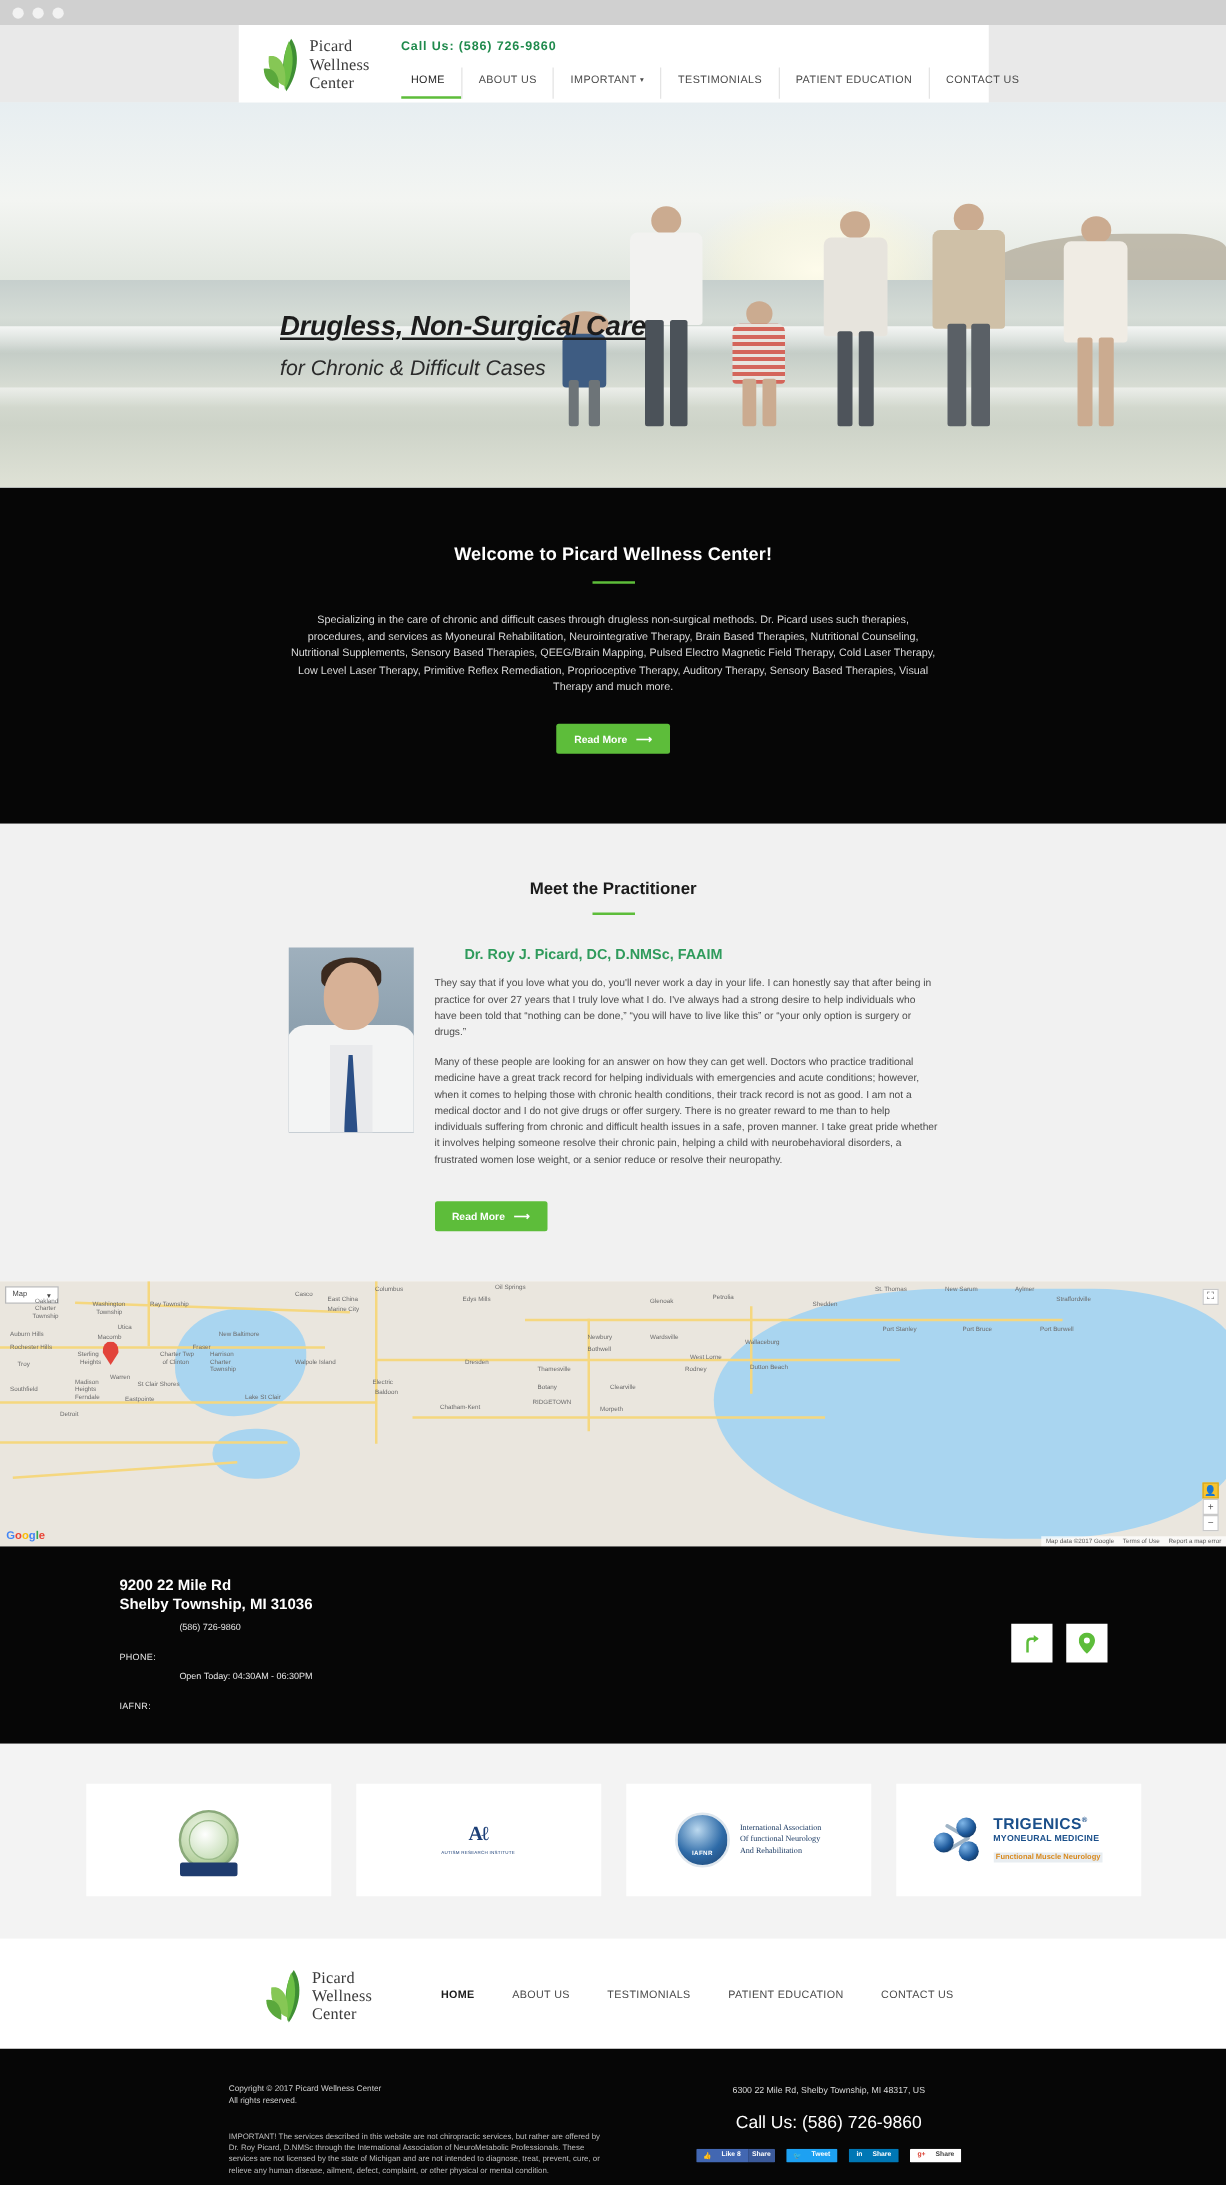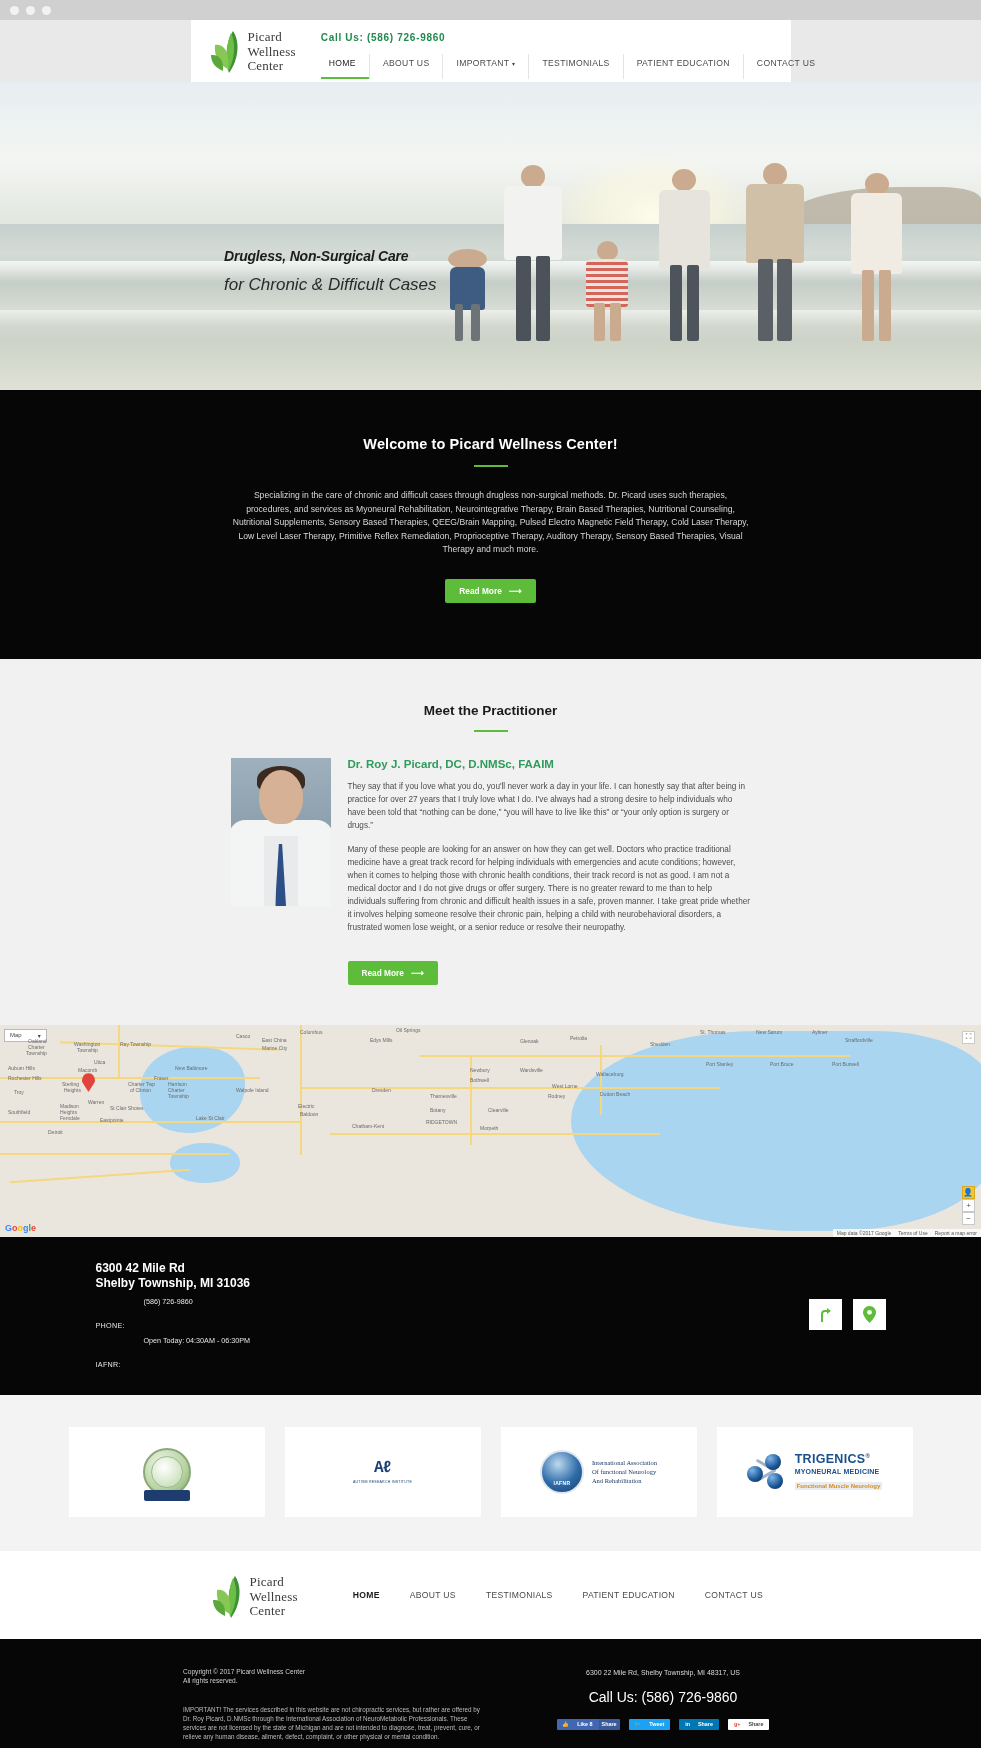--- a/index.html
+++ b/index.html
@@ -125,11 +125,12 @@
     z-index: 3;
   }
   .hero-l1 {
-    font-size: 14px;
+    font-size: 22px;
     font-weight: bold;
     font-style: italic;
     color: #1c1c1c;
     letter-spacing: -.2px;
+    text-decoration: underline;
   }
   .hero-l2 {
     font-size: 17px;

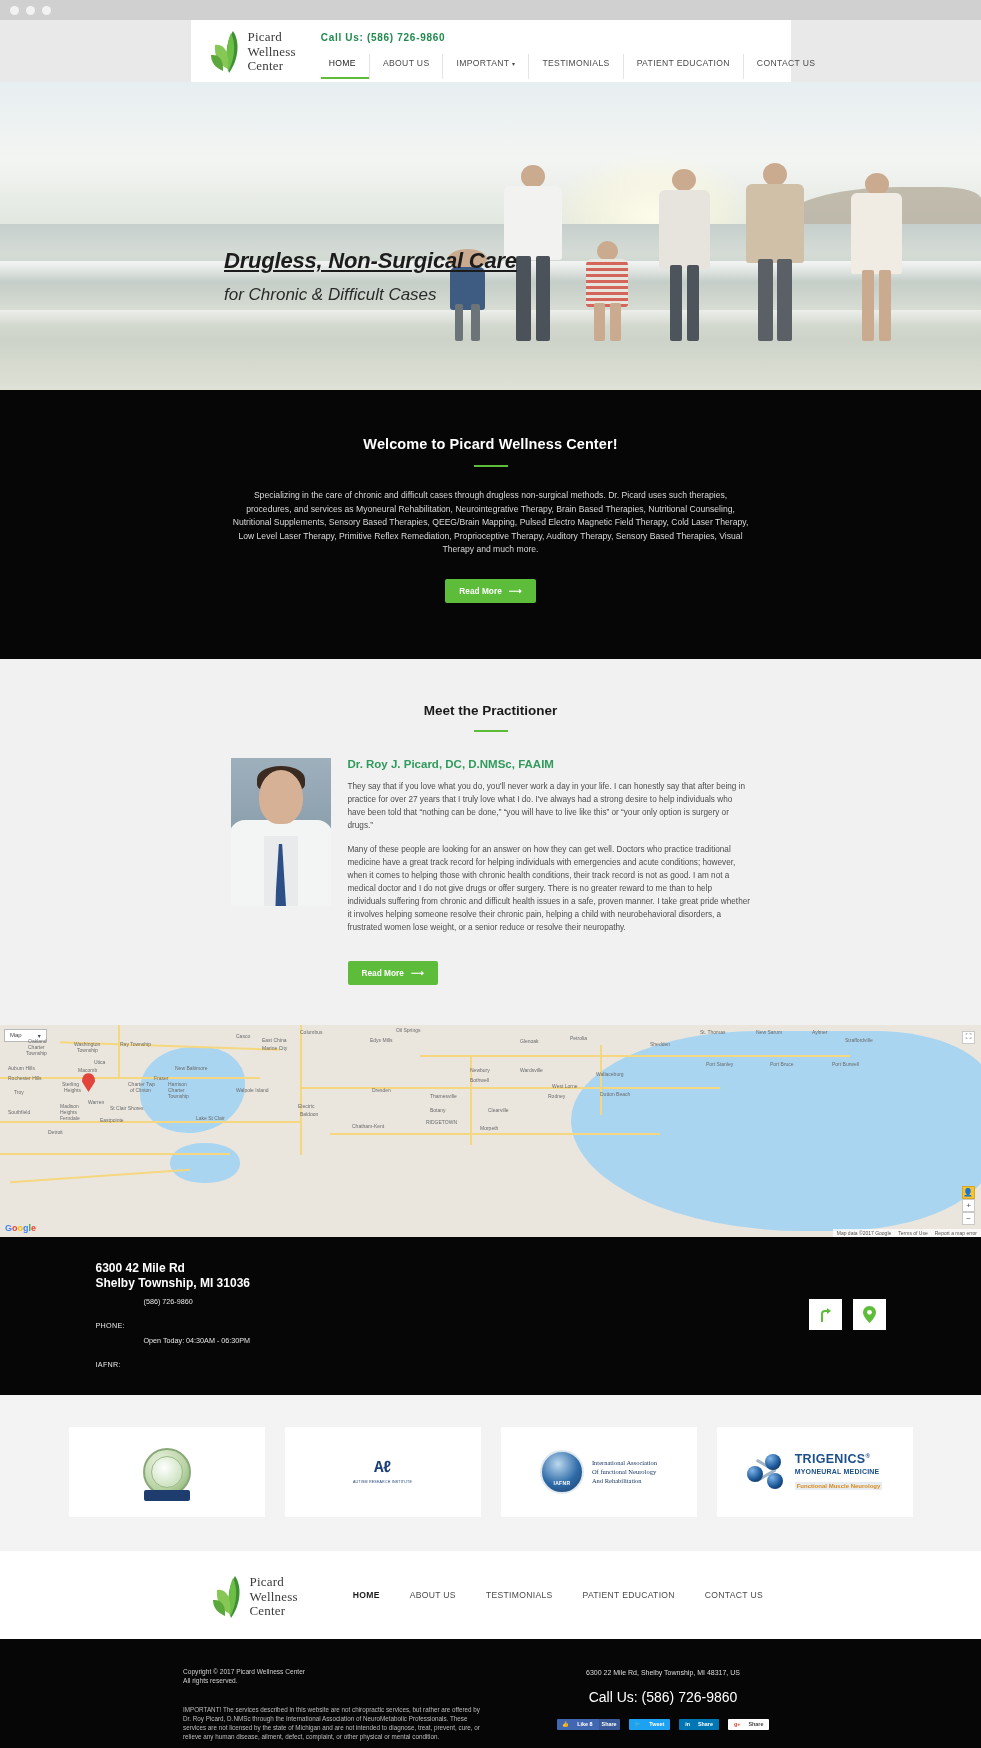--- a/index.html
+++ b/index.html
@@ -238,6 +238,7 @@
     font-size: 11.5px;
     font-weight: bold;
     margin-bottom: 10px;
+    margin-left: 24px;
   }
   .prac-body p {
     font-size: 8.2px;

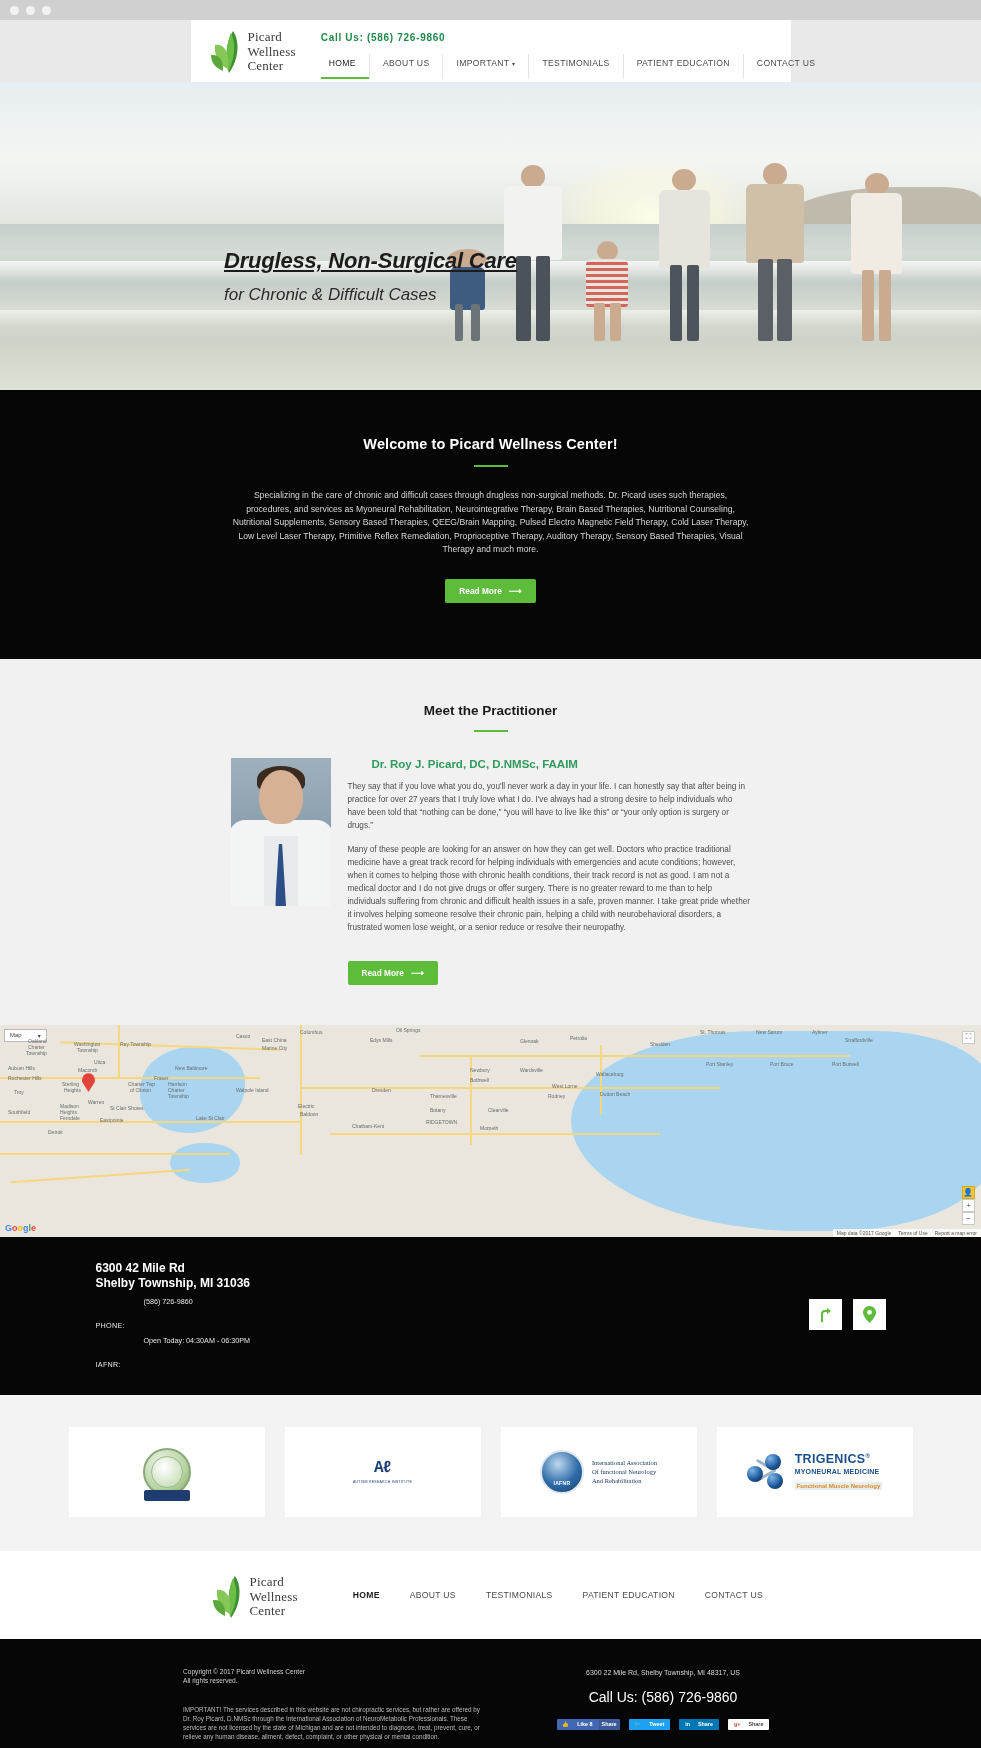--- a/index.html
+++ b/index.html
@@ -764,7 +764,7 @@
 <div class="contact">
   <div class="contact-inner">
     <div>
-      <div class="addr-line">6300 42 Mile Rd</div>
+      <div class="addr-line">9200 22 Mile Rd</div>
       <div class="addr-line">Shelby Township, MI 31036</div>
       <div class="meta-row">
         <div class="meta-key">PHONE:</div>

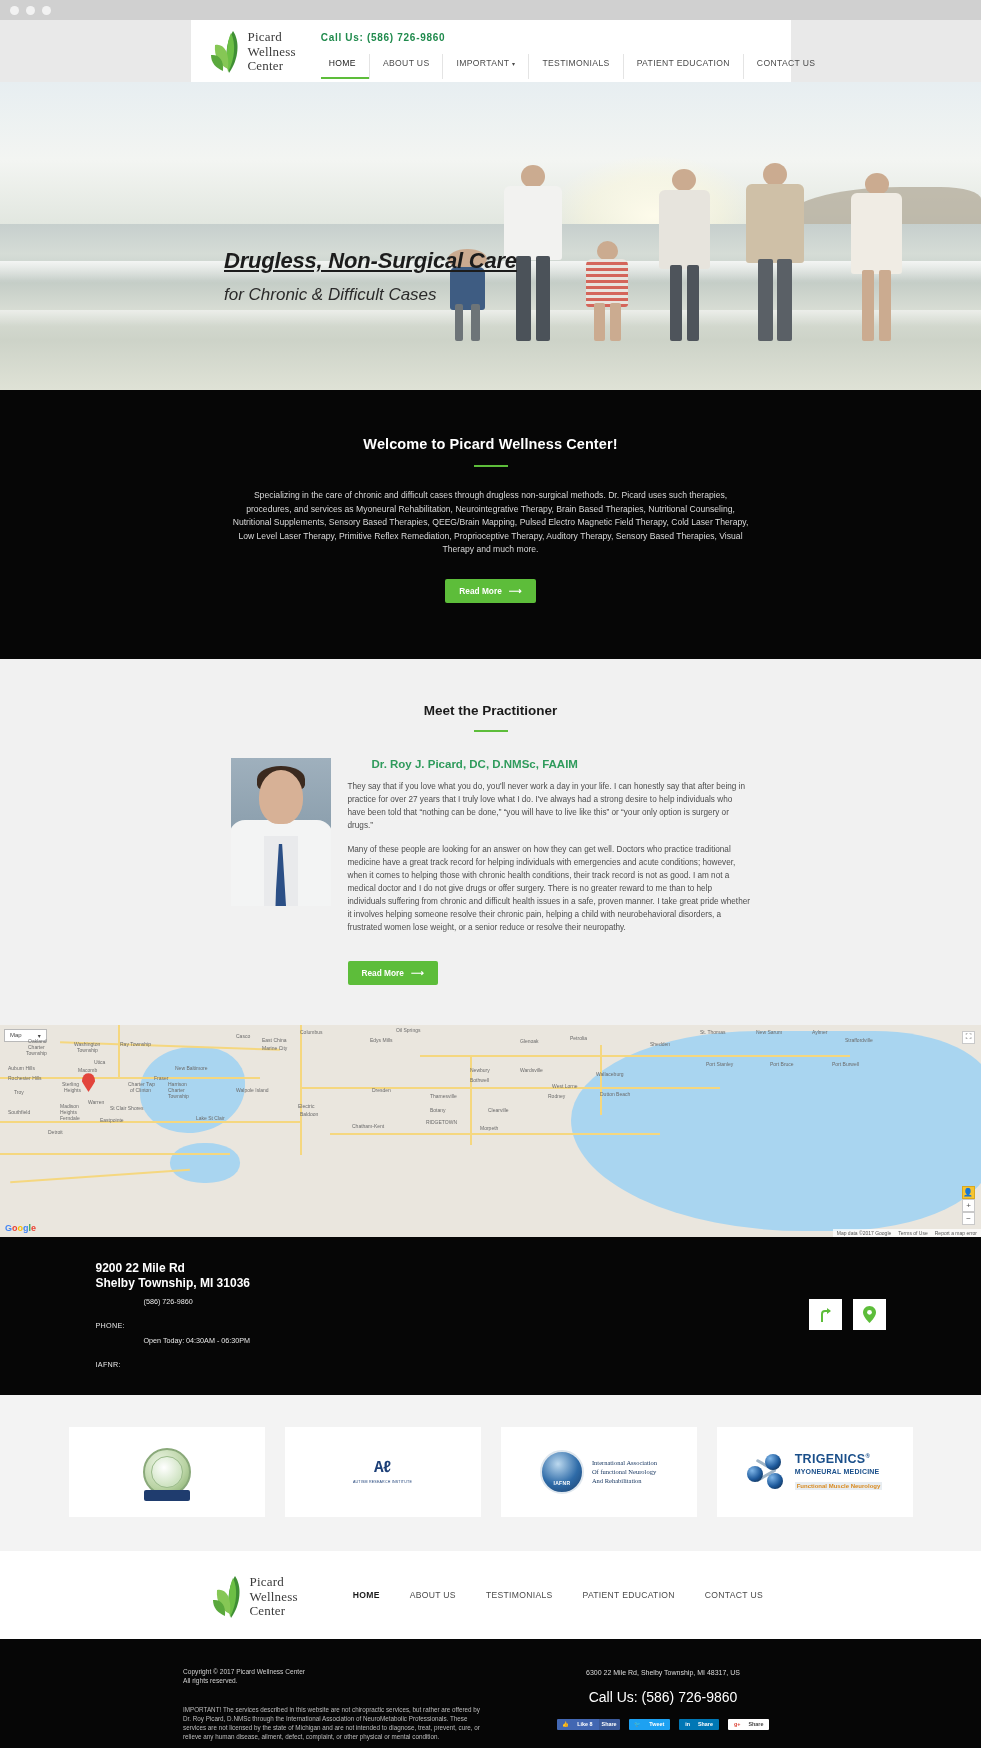--- a/index.html
+++ b/index.html
@@ -399,7 +399,7 @@
     display: flex; flex-direction: column; align-items: center; justify-content: center;
   }
   .ari-glyph {
-    font-family: Liberation Mono, monospace;
+    font-family: Liberation Serif, serif;
     font-size: 16px; font-weight: bold; color: #1c3f77; letter-spacing: -1px; text-align: center;
   }
   .ari-txt { font-size: 3.6px; color: #1c3f77; letter-spacing: .2px; margin-top: 3px; white-space: nowrap;}

